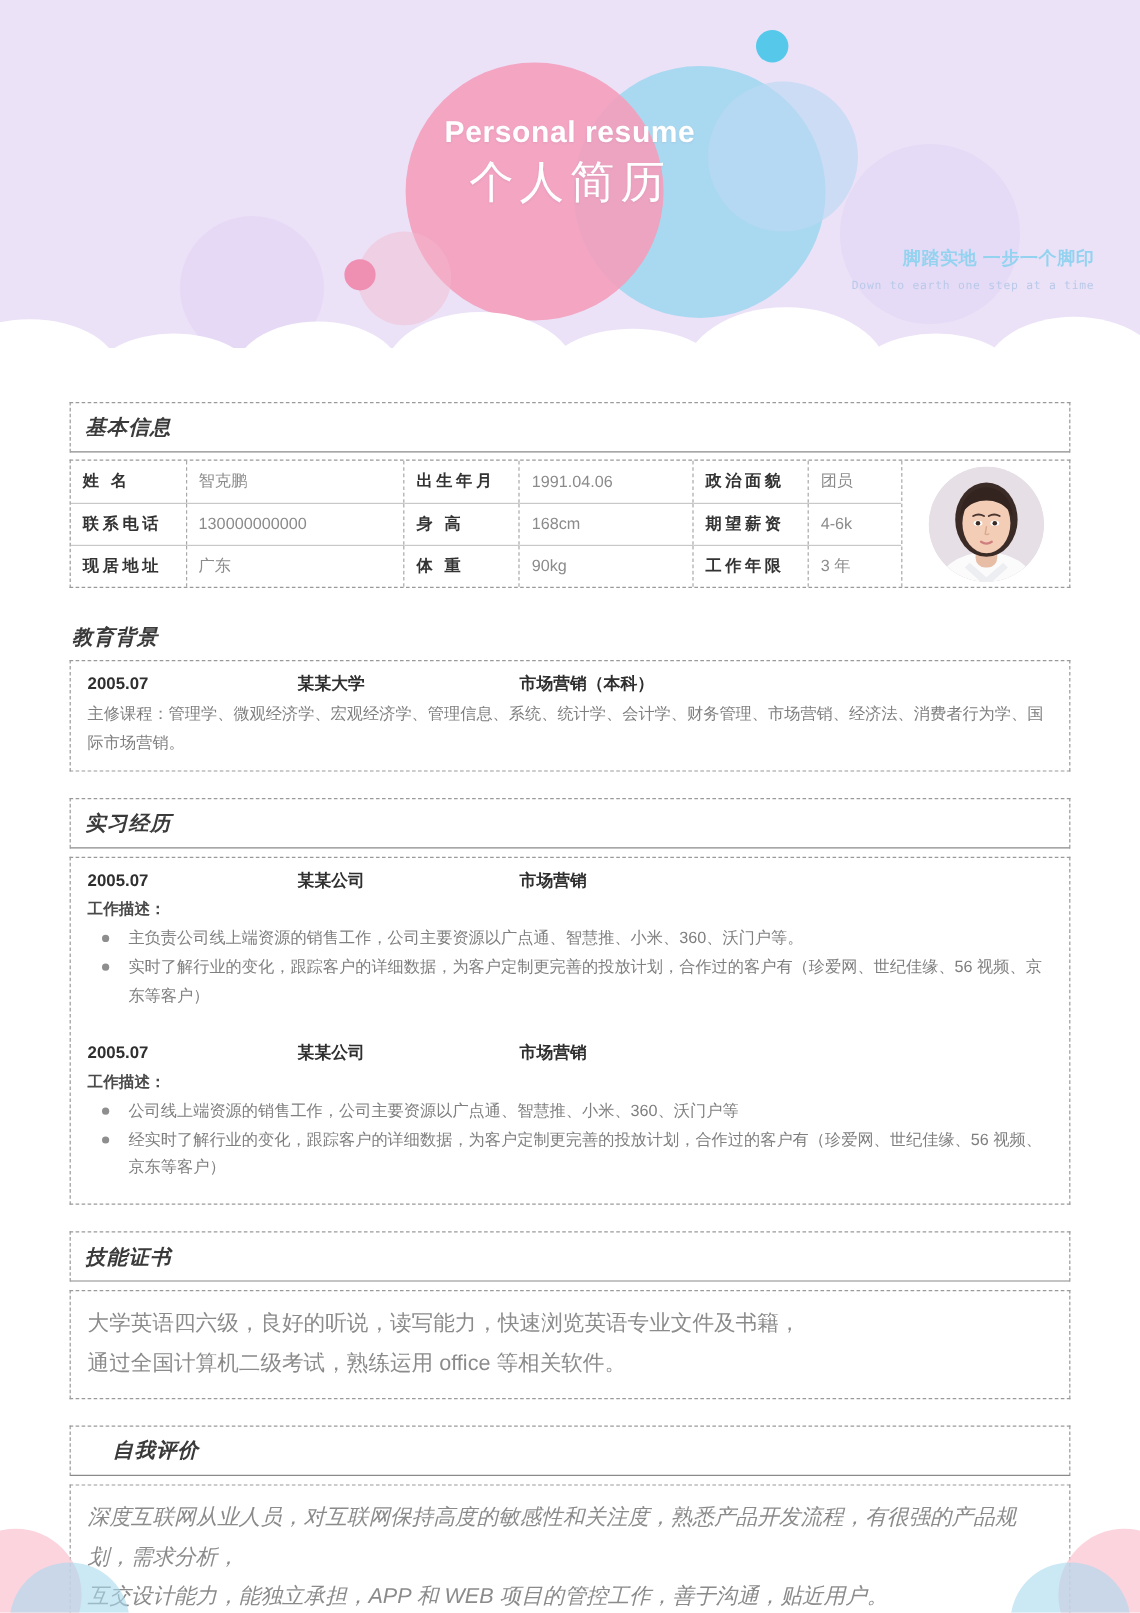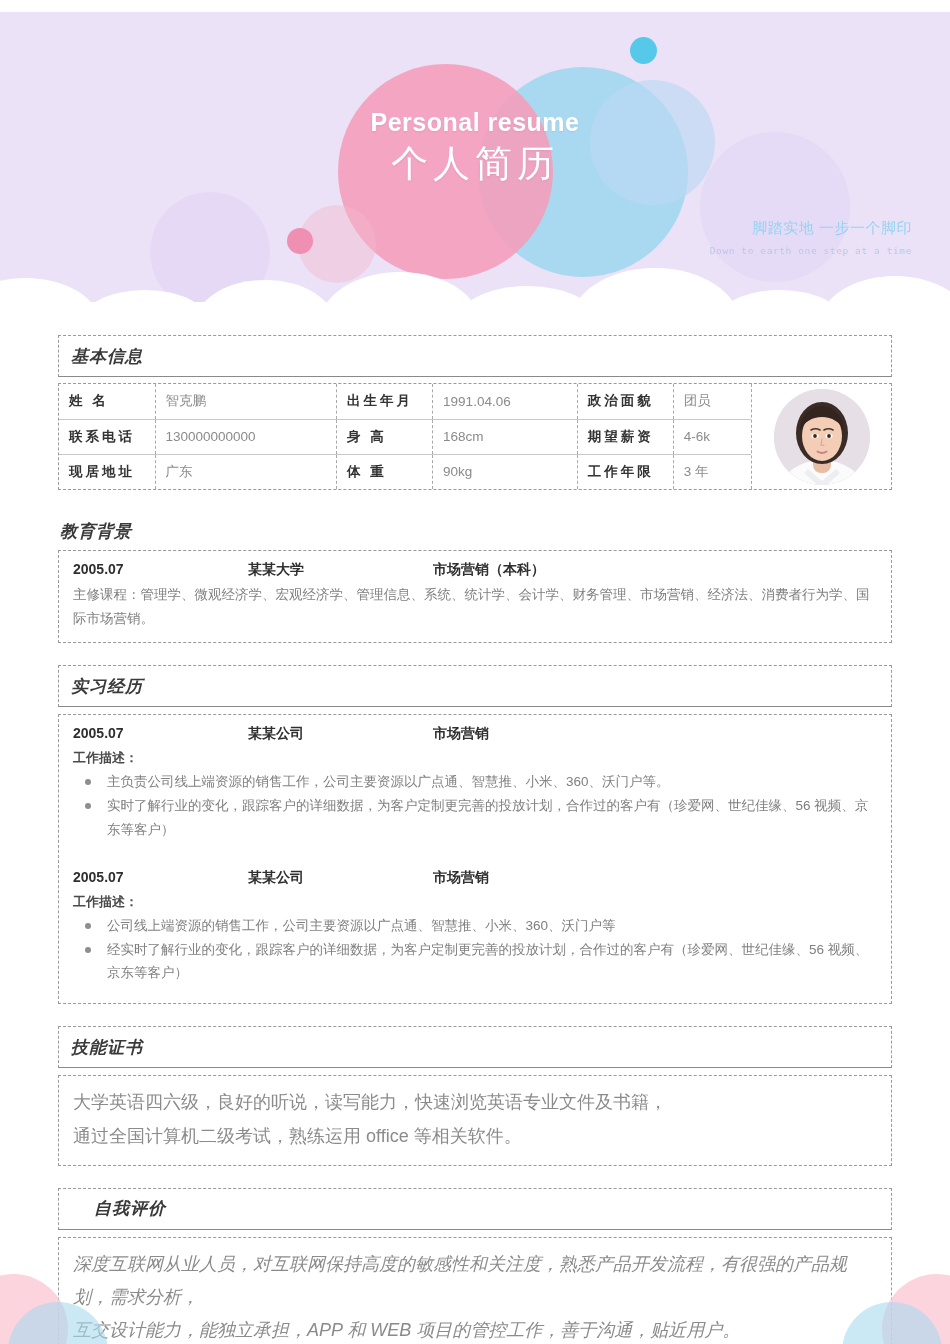--- a/index.html
+++ b/index.html
@@ -13,7 +13,7 @@
 
   
   .banner {
-    position: absolute; left: 0; top: 12px; width: 950px; height: 310px;
+    position: absolute; left: 0; top: 0; width: 950px; height: 310px;
     background: #ece2f8;
     overflow: hidden;
   }

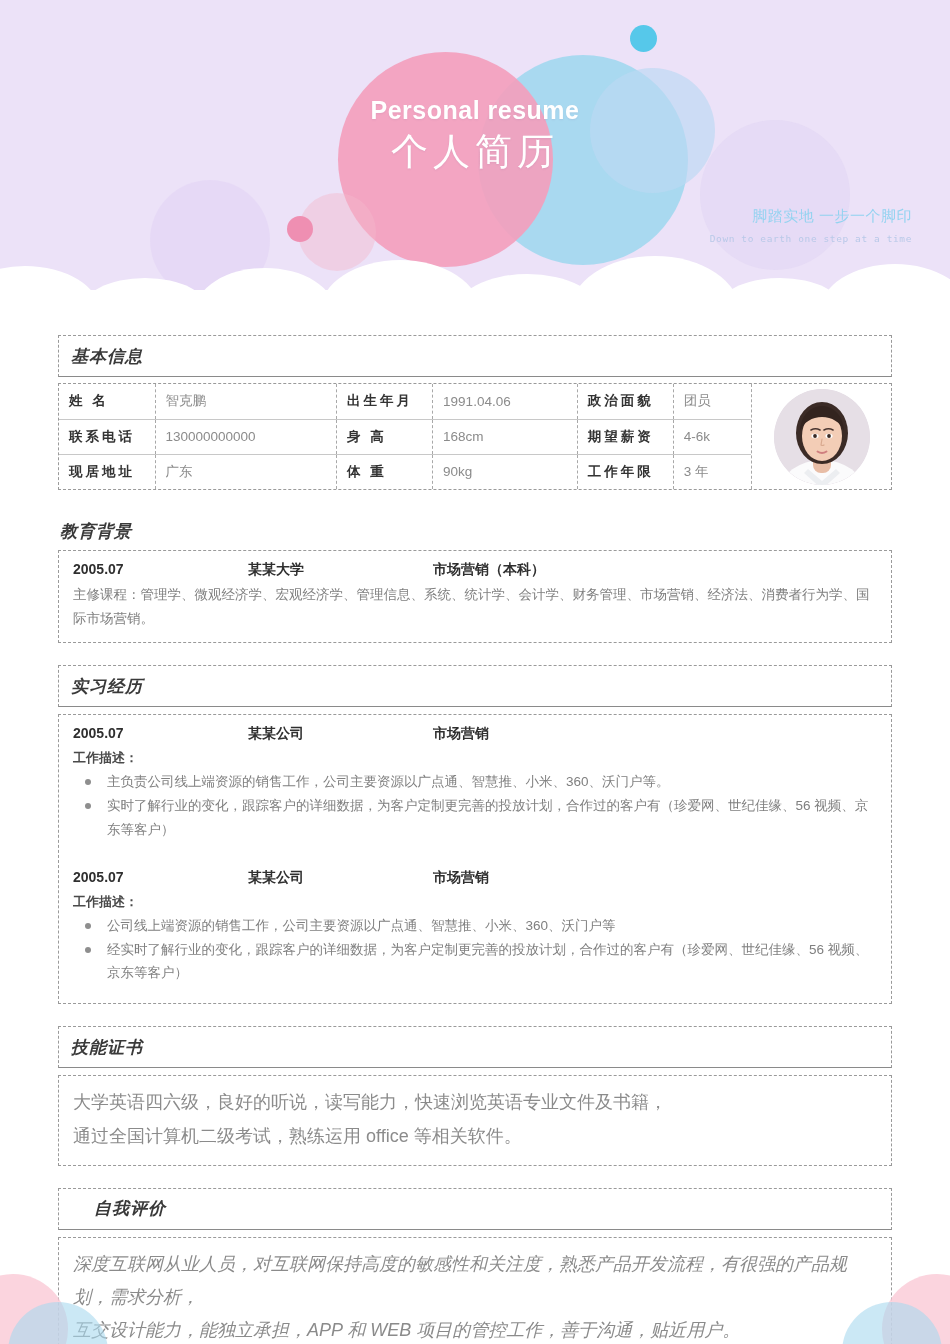--- a/index.html
+++ b/index.html
@@ -46,7 +46,7 @@
 
   .tagline { position: absolute; right: 38px; top: 205px; text-align: right; }
   .tagline-cn {
-    font-size: 15px; font-weight: normal; color: #93d3f0;
+    font-size: 15px; font-weight: bold; color: #93d3f0;
     letter-spacing: .5px; line-height: 1.4;
   }
   .tagline-en {

